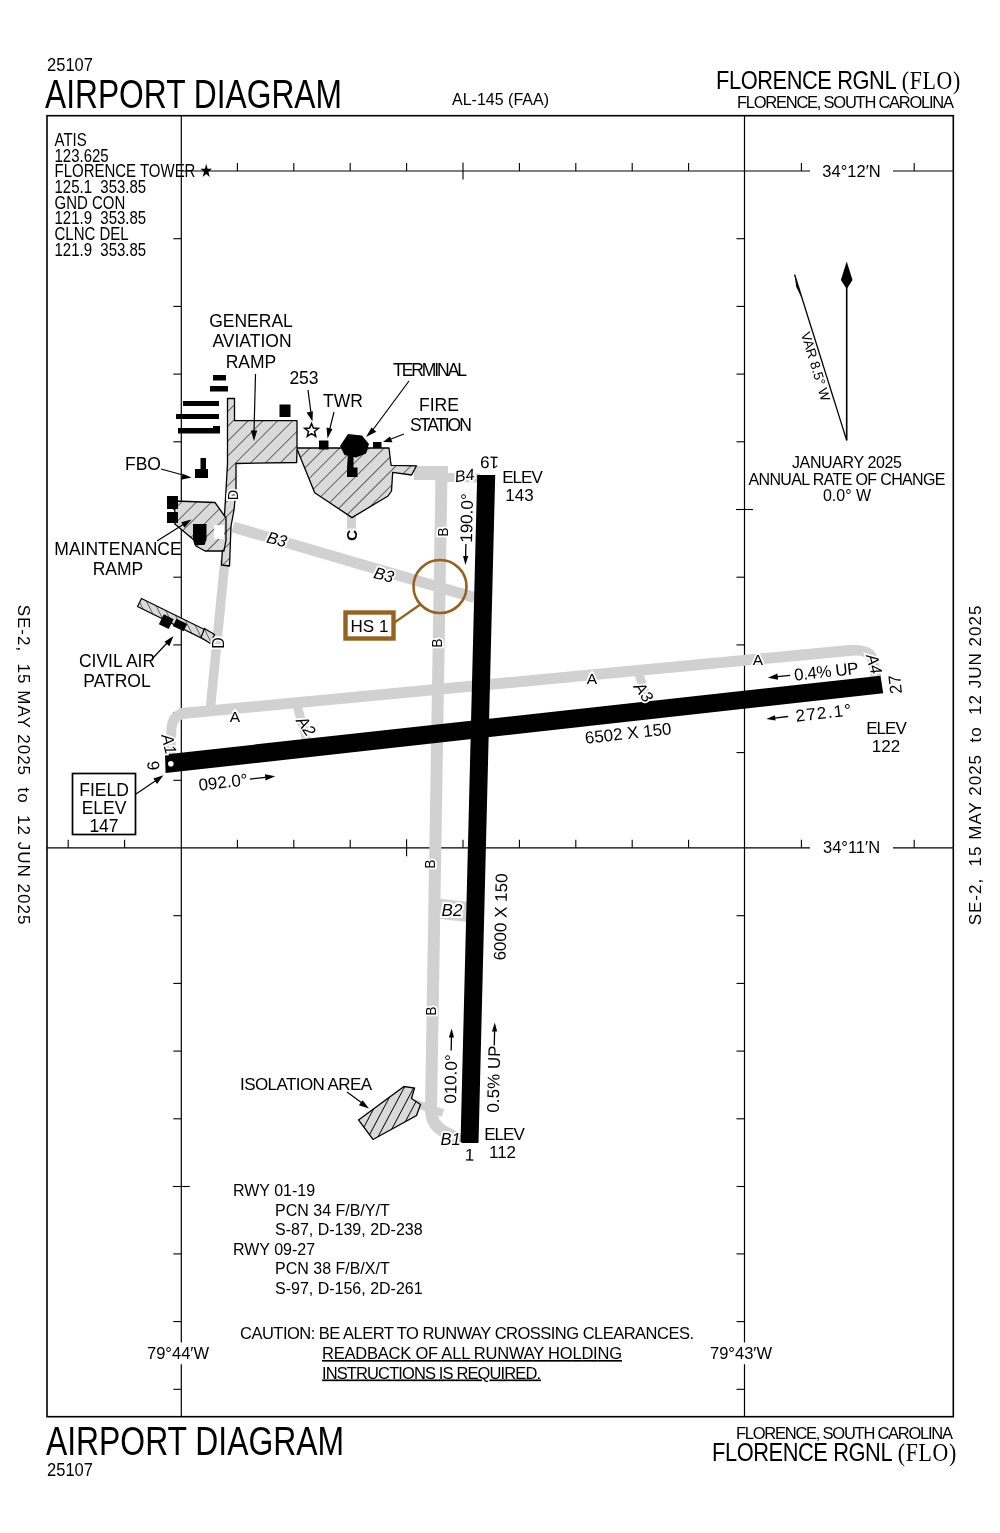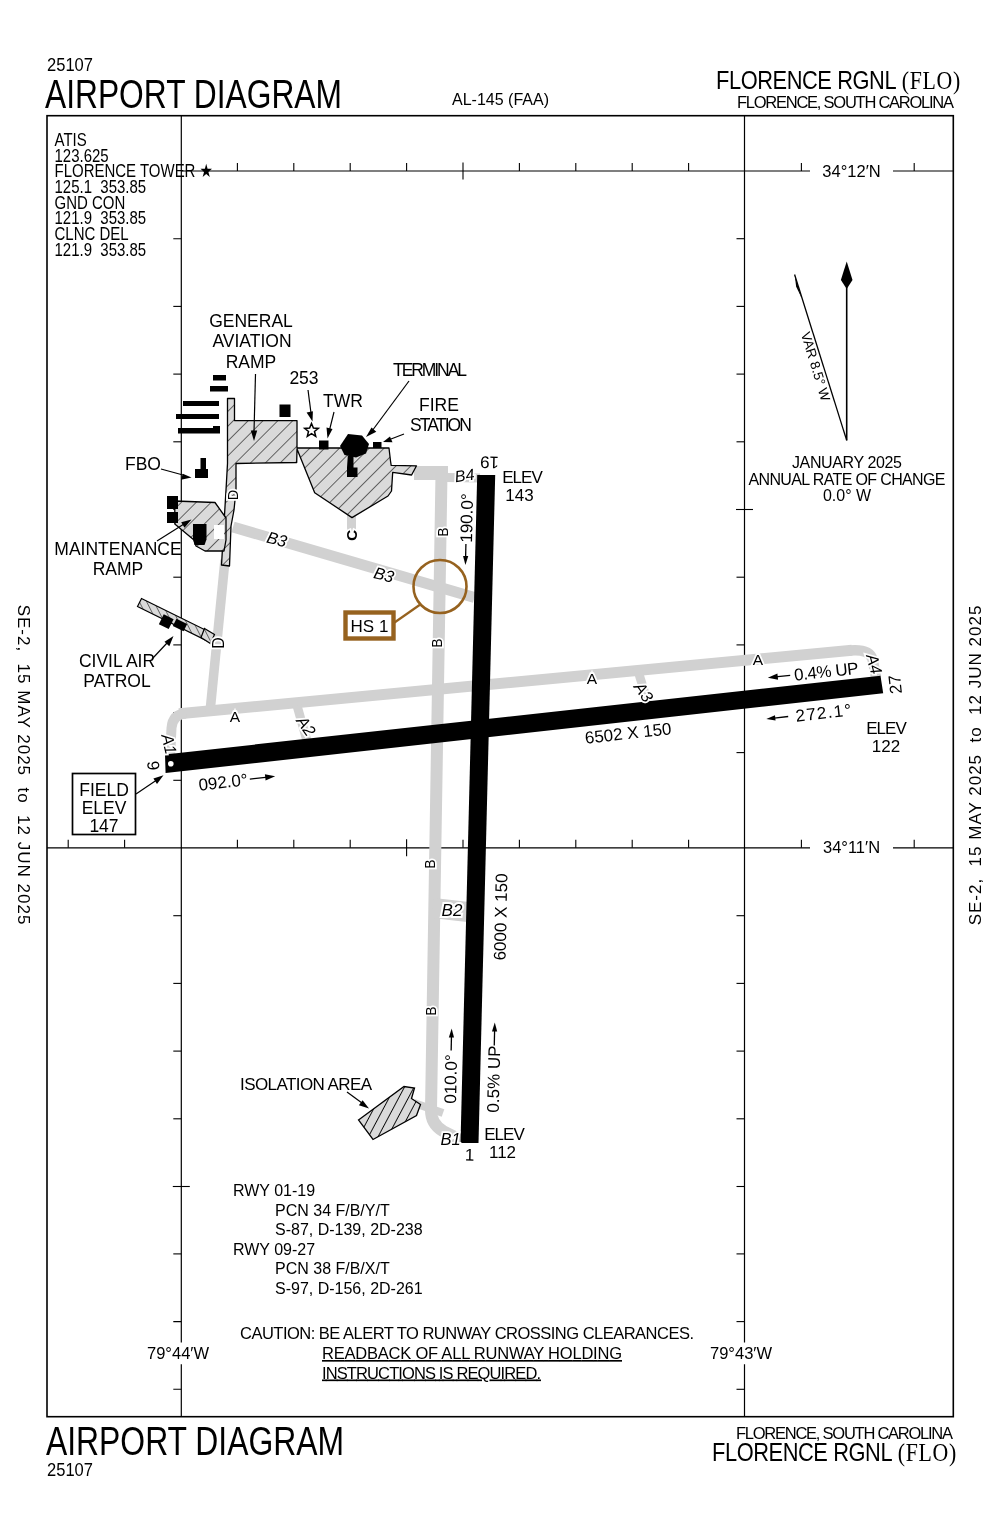--- a/index.html
+++ b/index.html
@@ -3,7 +3,7 @@
 <meta charset="utf-8">
 <style>
   html,body{margin:0;padding:0;background:#fff;}
-  #page{position:relative;width:1000px;height:1533px;background:#fff;overflow:hidden;border-radius:29px;}
+  #page{position:relative;width:1000px;height:1533px;background:#fff;overflow:hidden;}
   text{font-family:"Liberation Sans",sans-serif;fill:#000;}
   .it{font-style:italic;}
   .halo{paint-order:stroke;stroke:#fff;stroke-width:3.5px;}

